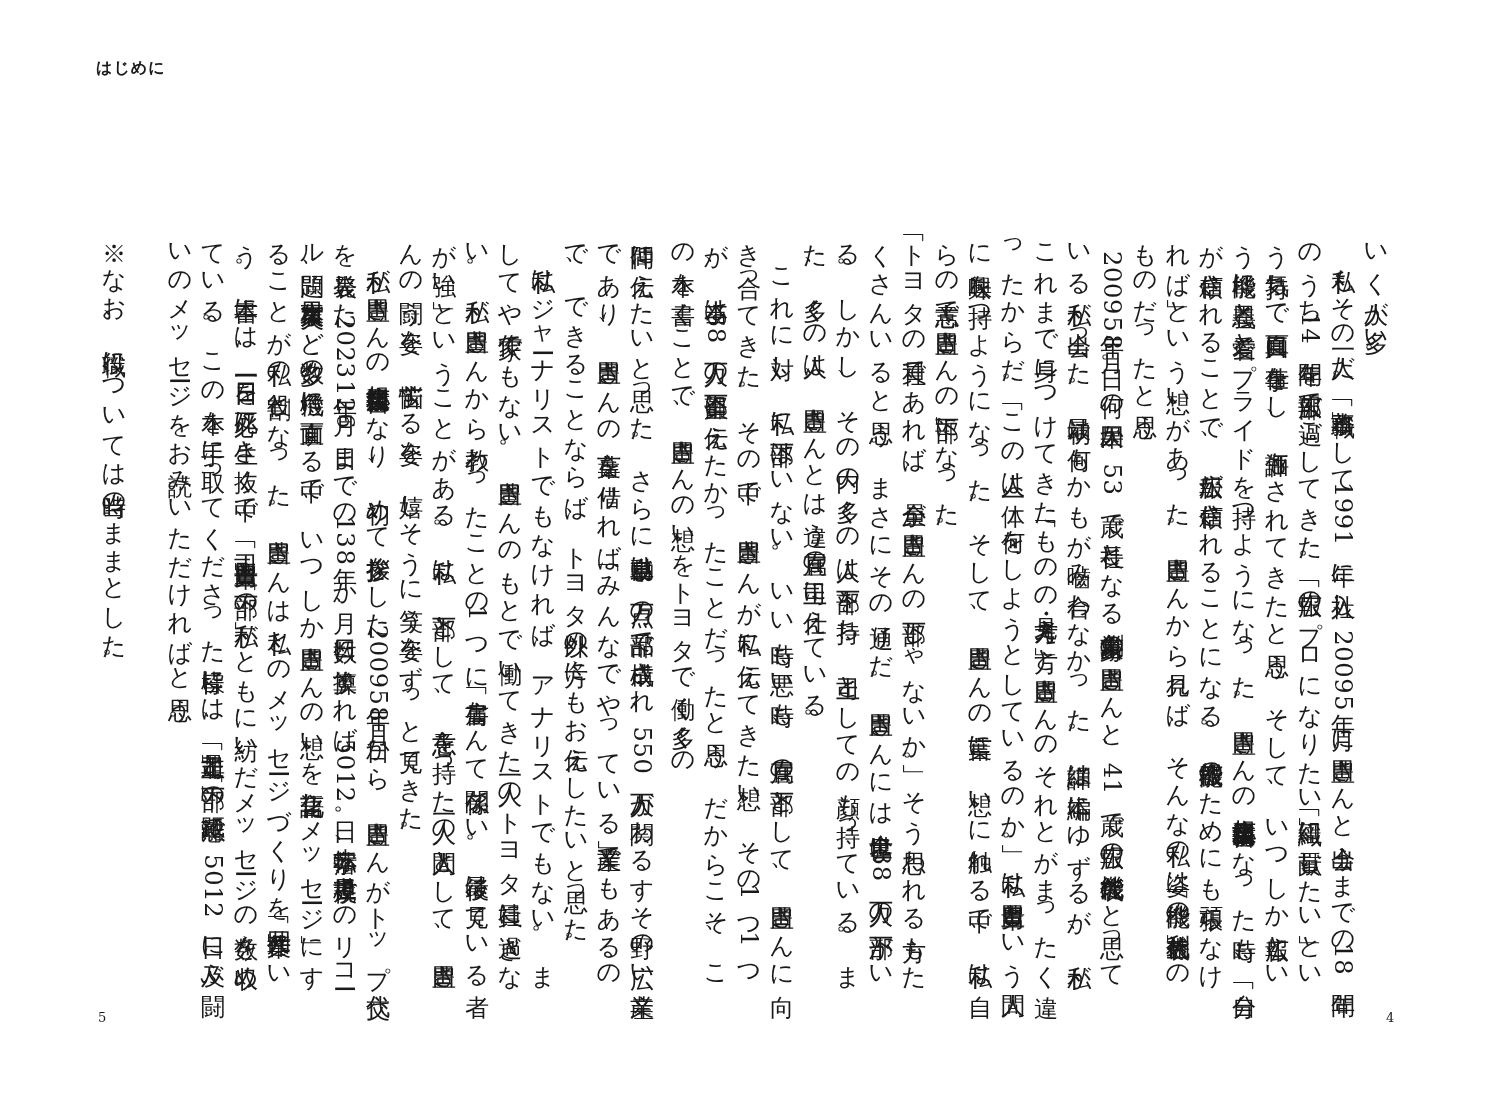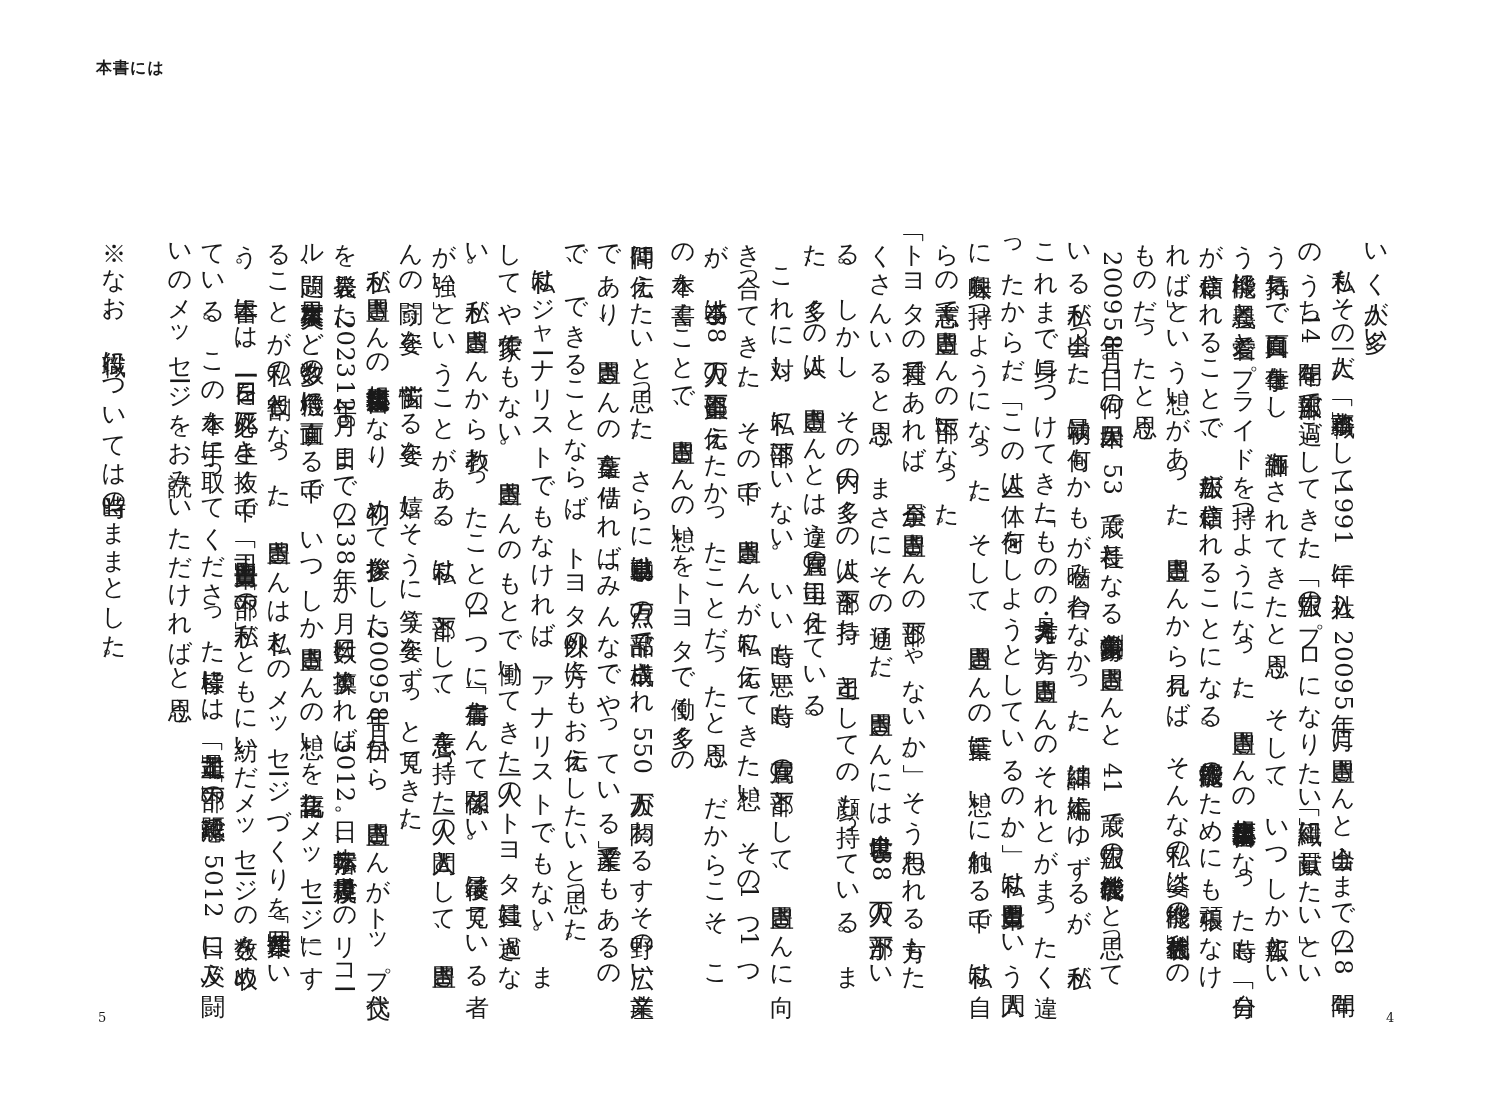--- a/index.html
+++ b/index.html
@@ -25,7 +25,7 @@
 
 <div class="spread">
 
-  <div class="running-head">本書には</div>
+  <div class="running-head">はじめに</div>
 
   <div class="column right">
     <p class="noindent">いく人が多い。</p>

